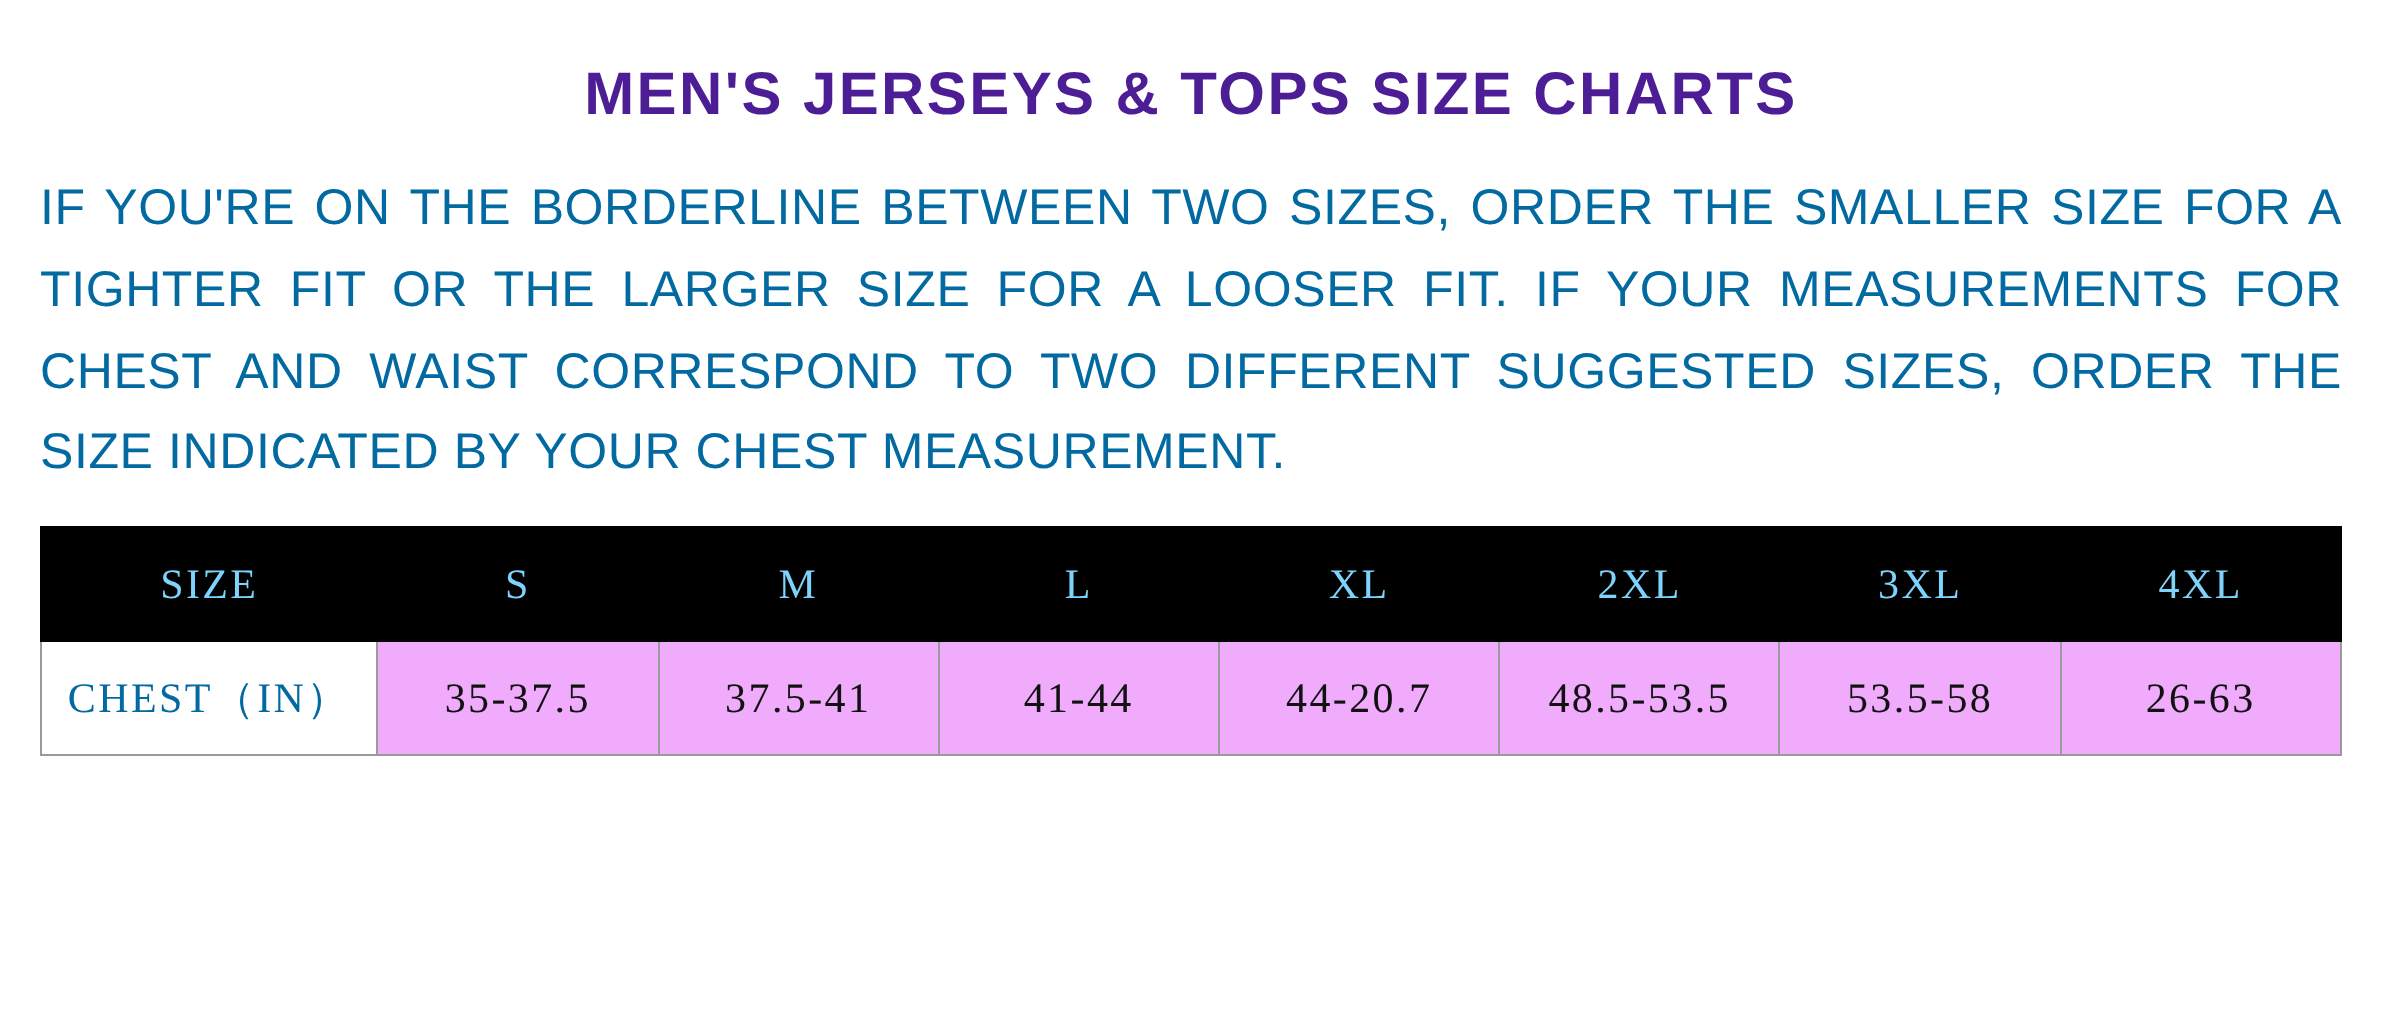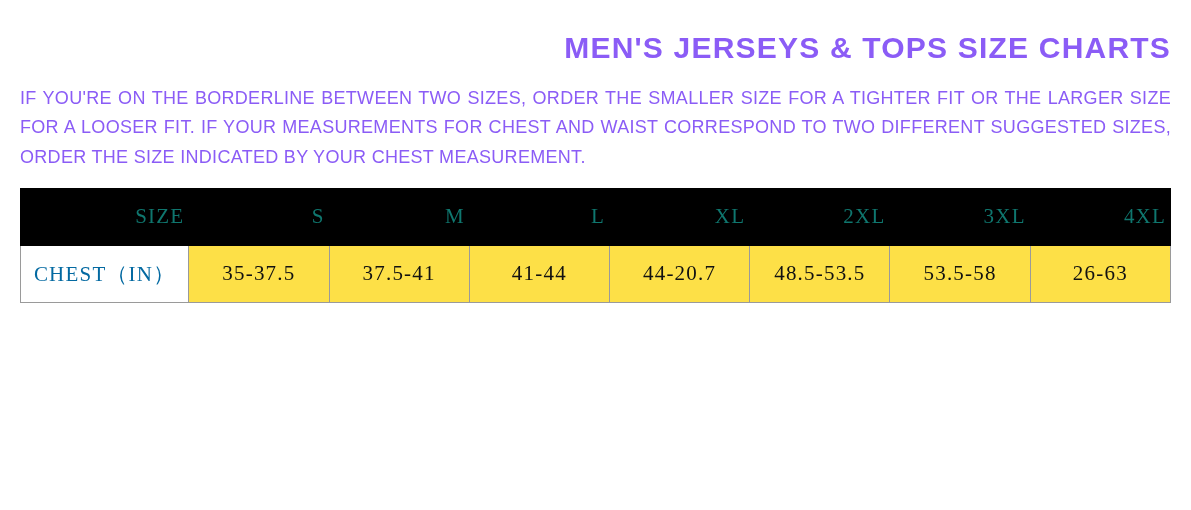--- a/index.html
+++ b/index.html
@@ -22,11 +22,11 @@
     padding: 0 20px;
   }
   .title {
-    text-align: right;
+    text-align: center;
     font-size: 30px;
     font-weight: bold;
     letter-spacing: 1.2px;
-    color: #8b5cf6;
+    color: #4c1d95;
     margin: 30px 0 0 0;
     line-height: 1.2;
     font-family: "Liberation Sans", sans-serif;

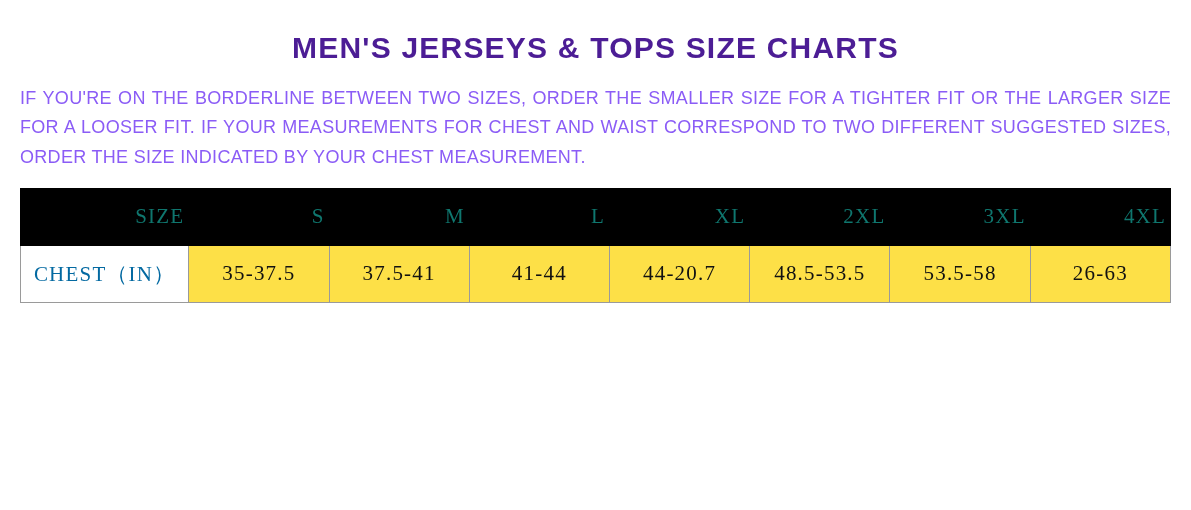--- a/index.html
+++ b/index.html
@@ -33,9 +33,9 @@
   }
   .intro {
     margin: 18px 0 0 0;
-    font-size: 18px;
+    font-size: 25px;
     line-height: 1.63;
-    color: #8b5cf6;
+    color: #0369a1;
     text-align: justify;
     letter-spacing: 0.3px;
     font-family: "Liberation Sans", sans-serif;

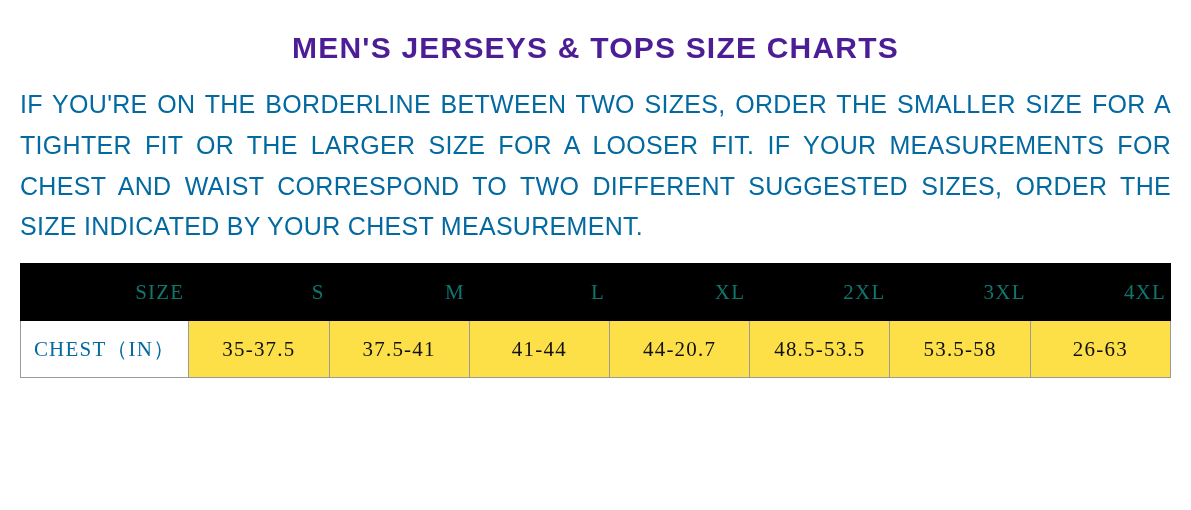--- a/index.html
+++ b/index.html
@@ -59,11 +59,10 @@
   }
   table.size-chart thead th {
     background: #000000;
-    color: #0f766e;
+    color: #7dd3fc;
     border: 1px solid #000000;
     font-weight: normal;
     font-size: 21px;
-    text-align: right;
   }
   table.size-chart tbody td {
     background: #fde047;

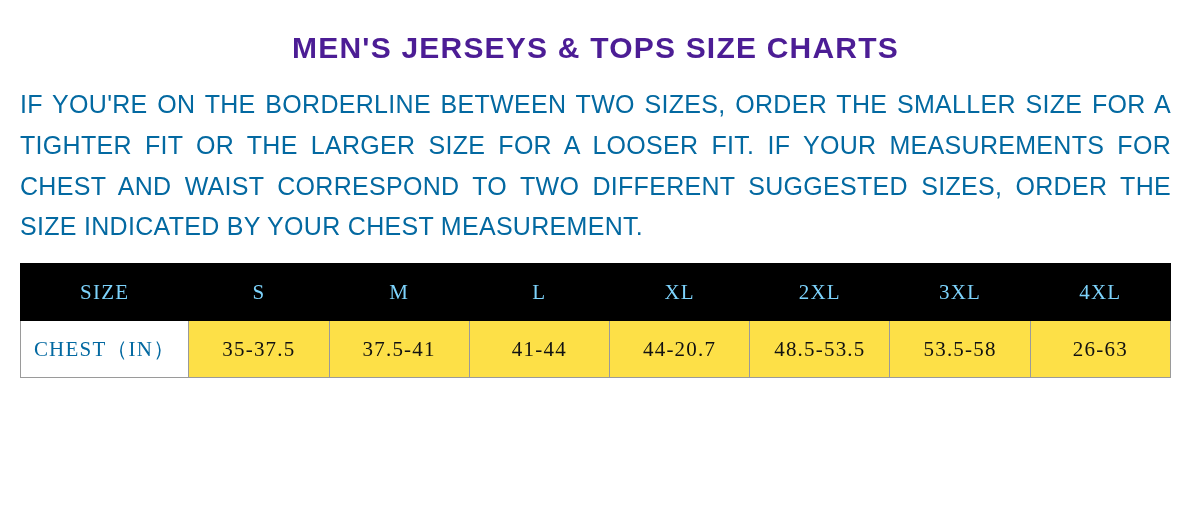--- a/index.html
+++ b/index.html
@@ -65,7 +65,7 @@
     font-size: 21px;
   }
   table.size-chart tbody td {
-    background: #fde047;
+    background: #f0abfc;
     color: #111111;
   }
   table.size-chart tbody td.rowhead {

